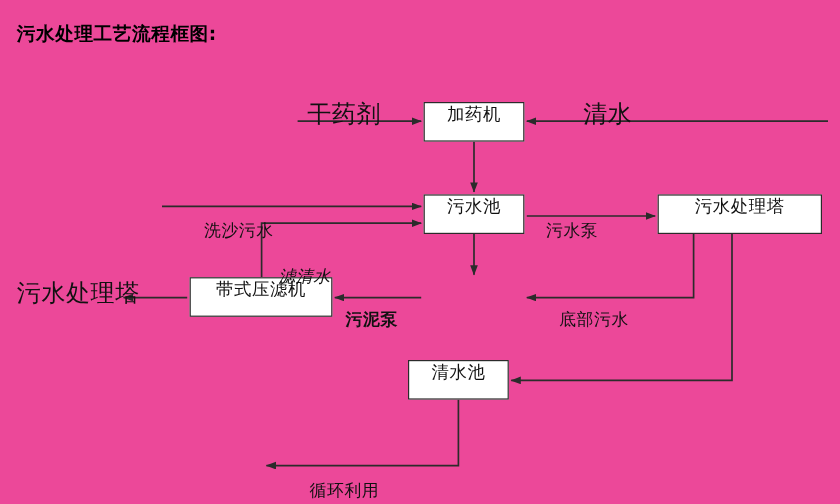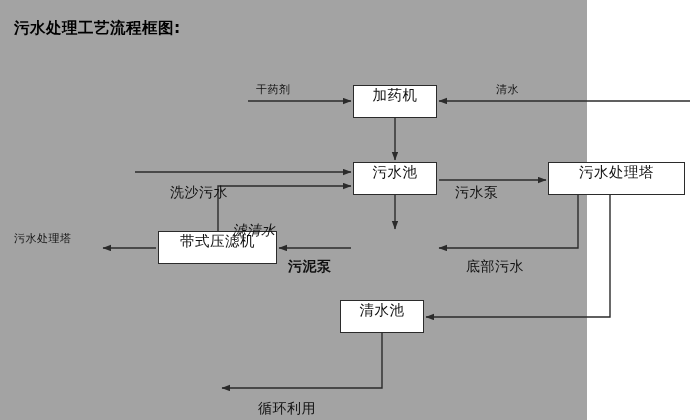--- a/index.html
+++ b/index.html
@@ -16,10 +16,9 @@
   }
   #page {
     position: relative;
-    width: 557px;
+    width: 700px;
     height: 420px;
-    background: #a3a3a3;
-    padding-left: 30px;
+    background: #ec4899;
   }
   #title {
     position: absolute;

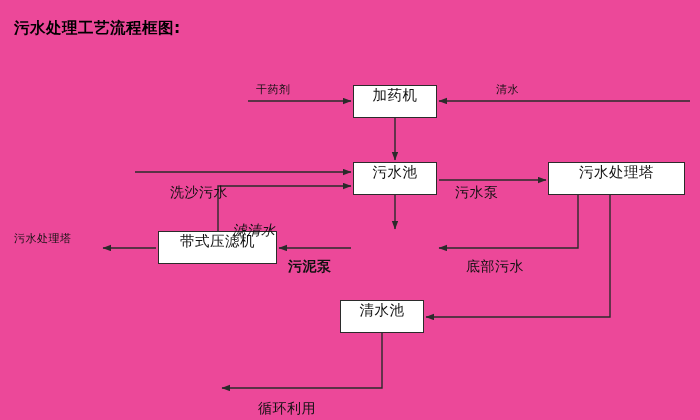--- a/index.html
+++ b/index.html
@@ -61,7 +61,7 @@
   }
   .terminal-label {
     position: absolute;
-    font-size: 11px;
+    font-size: 20px;
     color: #111111;
     white-space: nowrap;
     letter-spacing: 0.5px;

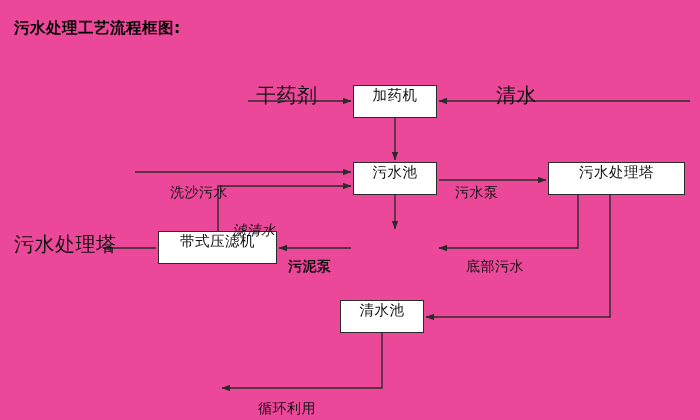--- a/index.html
+++ b/index.html
@@ -132,7 +132,7 @@
 
   <div class="terminal-label" style="left:256px; top:82px;">干药剂</div>
 
-  <div class="terminal-label" style="left:496px; top:82px;">清水</div>
+  <div class="terminal-label" style="left:486px; top:82px;">清水</div>
 
   <div class="terminal-label" style="left:14px; top:231px;">污水处理塔</div>
 

